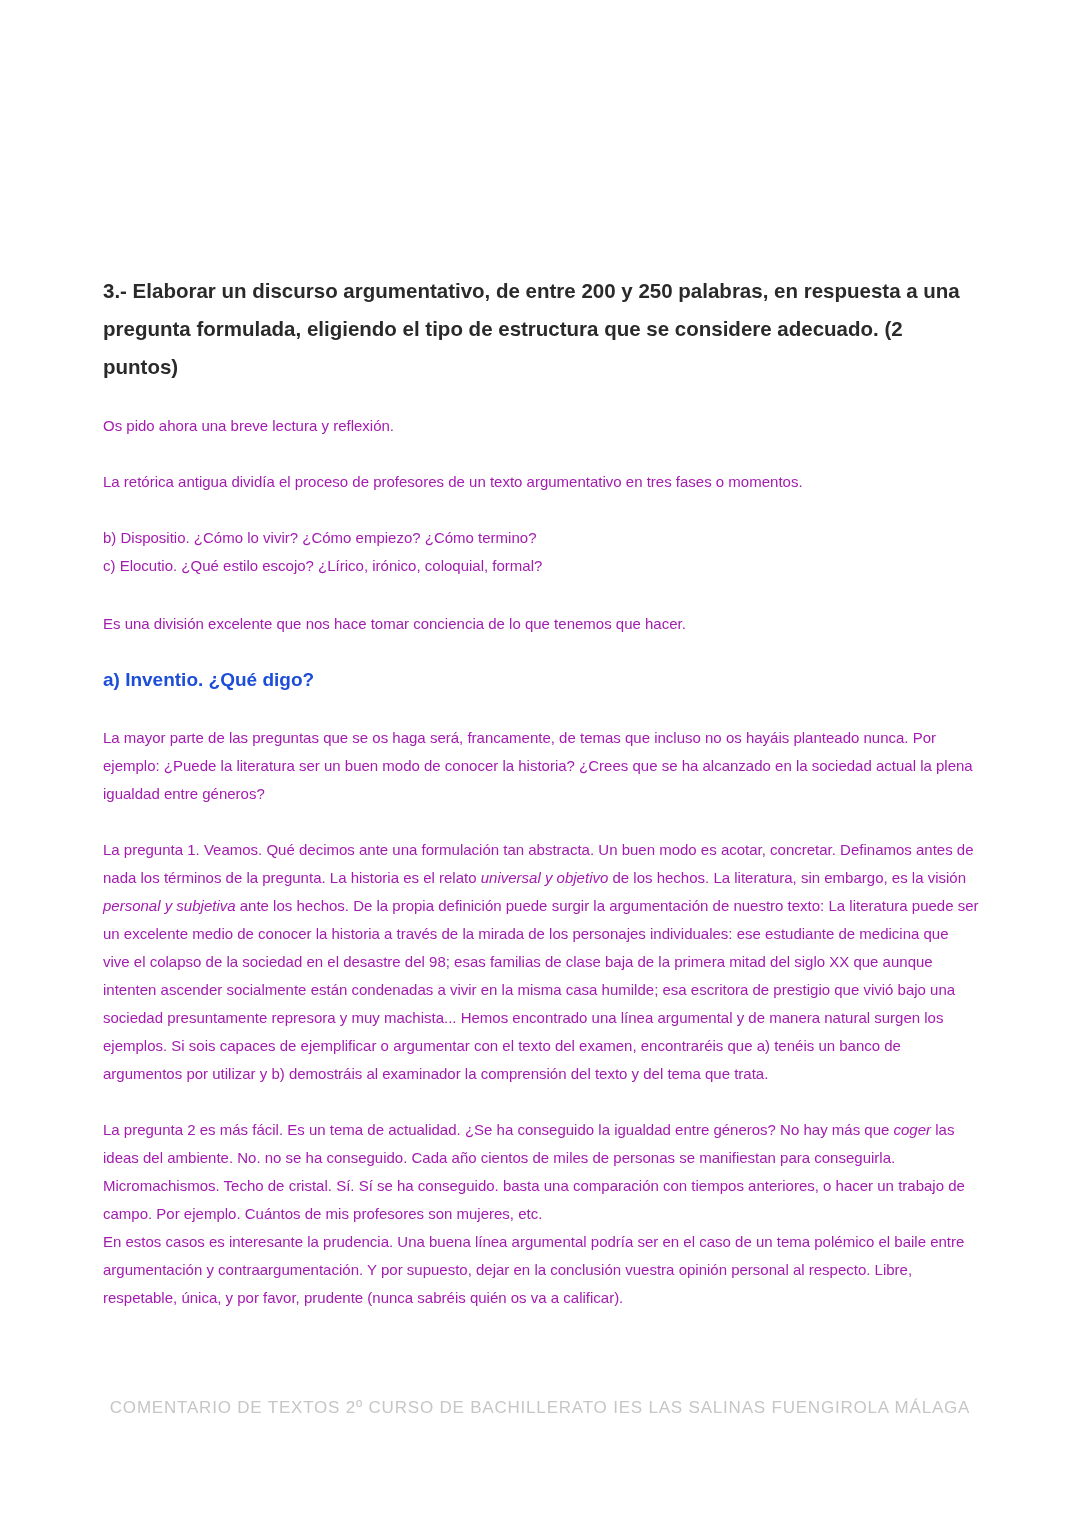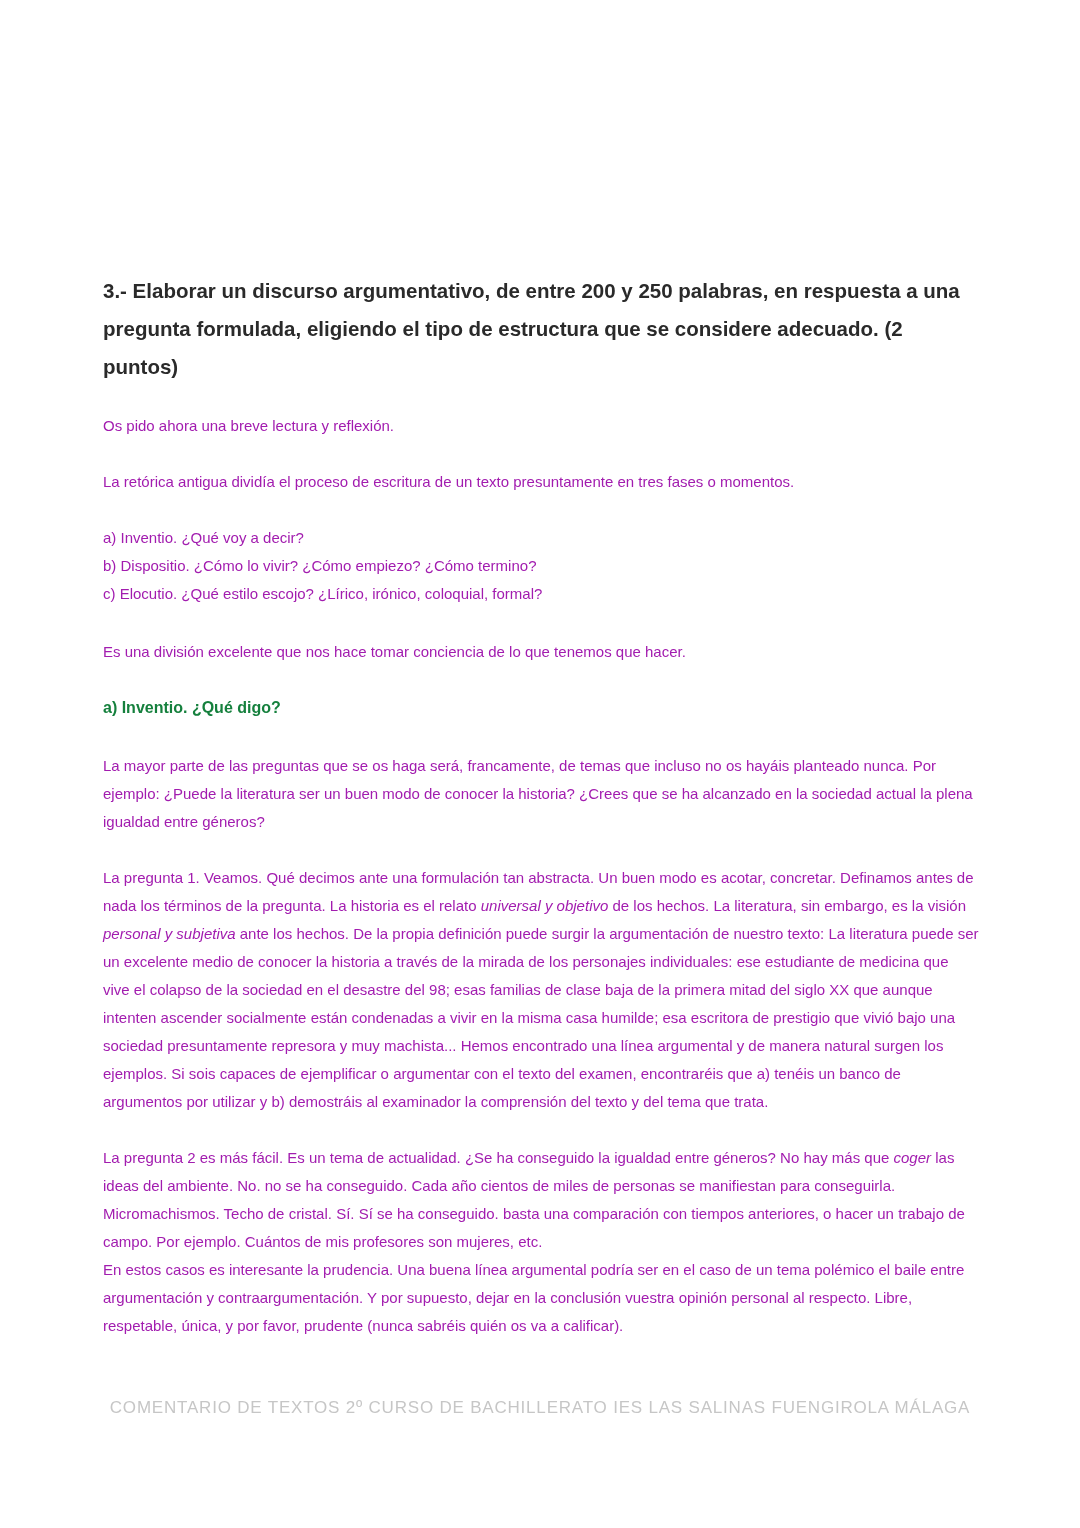--- a/index.html
+++ b/index.html
@@ -78,7 +78,7 @@
 
     <p class="para">Os pido ahora una breve lectura y reflexión.</p>
 
-    <p class="para">La retórica antigua dividía el proceso de escritura de un texto presuntamente en tres fases o momentos.</p>
+    <p class="para">La retórica antigua dividía el proceso de profesores de un texto argumentativo en tres fases o momentos.</p>
 
     <div class="phase-list">
       <p class="para">a) Inventio. ¿Qué voy a decir?</p>

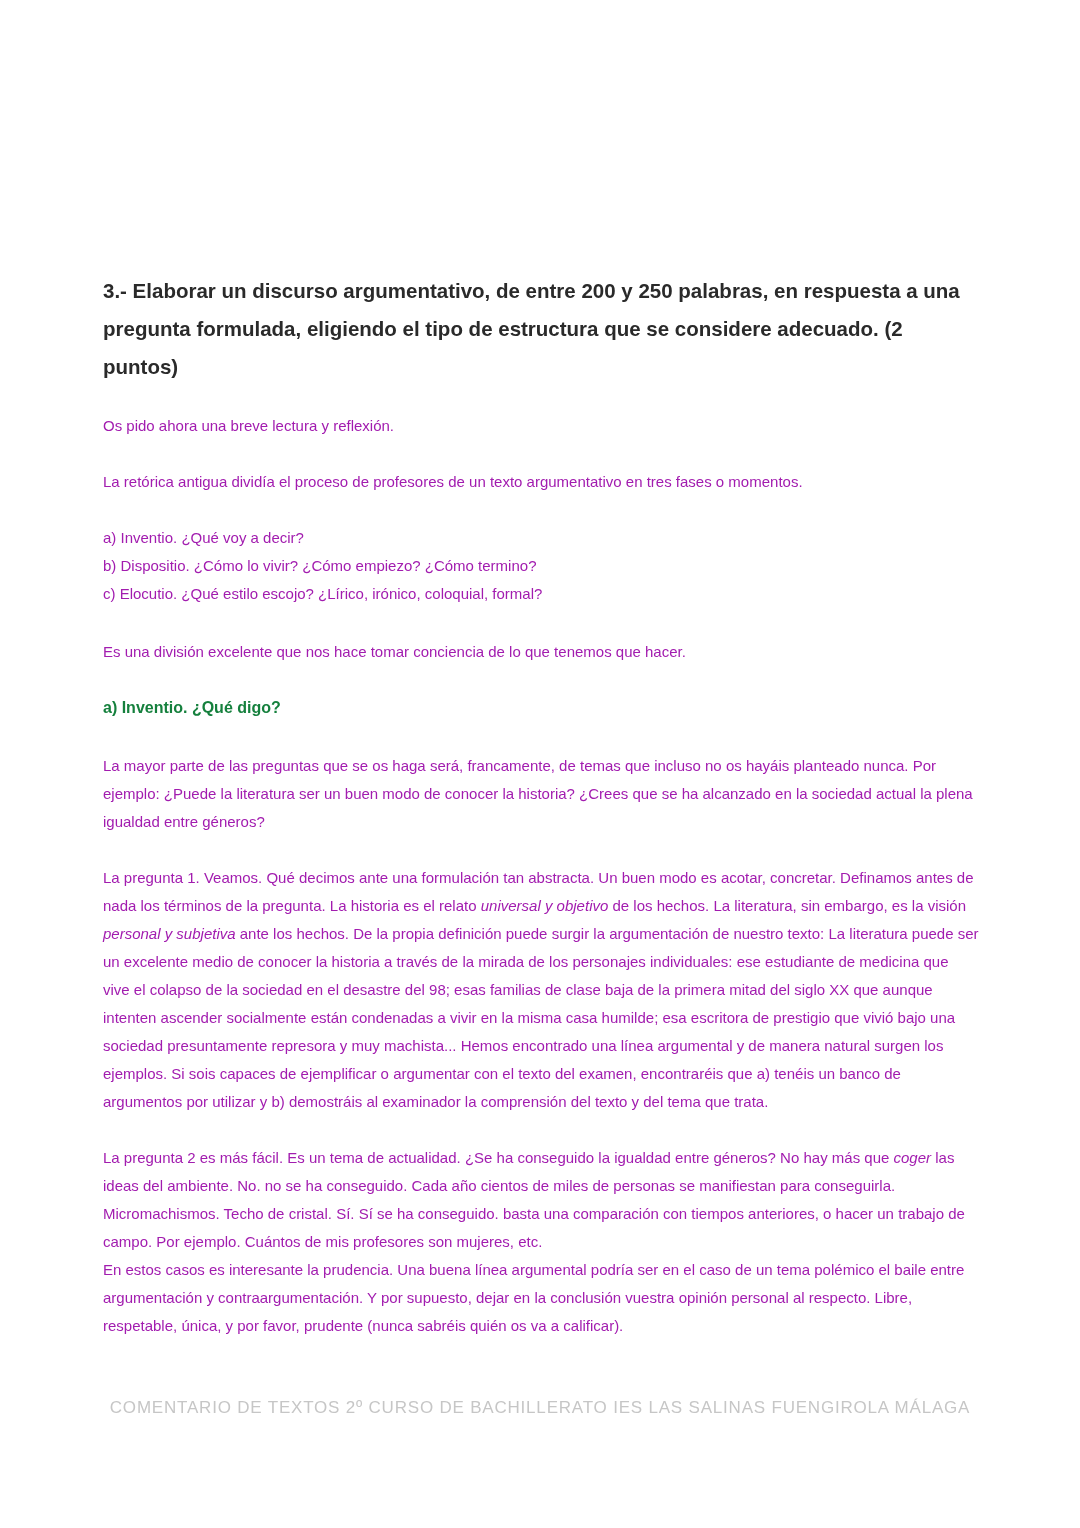--- a/index.html
+++ b/index.html
@@ -81,7 +81,6 @@
     <p class="para">La retórica antigua dividía el proceso de profesores de un texto argumentativo en tres fases o momentos.</p>
 
     <div class="phase-list">
-      <p class="para">a) Inventio. ¿Qué voy a decir?</p>
       <p class="para">b) Dispositio. ¿Cómo lo vivir? ¿Cómo empiezo? ¿Cómo termino?</p>
       <p class="para">c) Elocutio. ¿Qué estilo escojo? ¿Lírico, irónico, coloquial, formal?</p>
     </div>

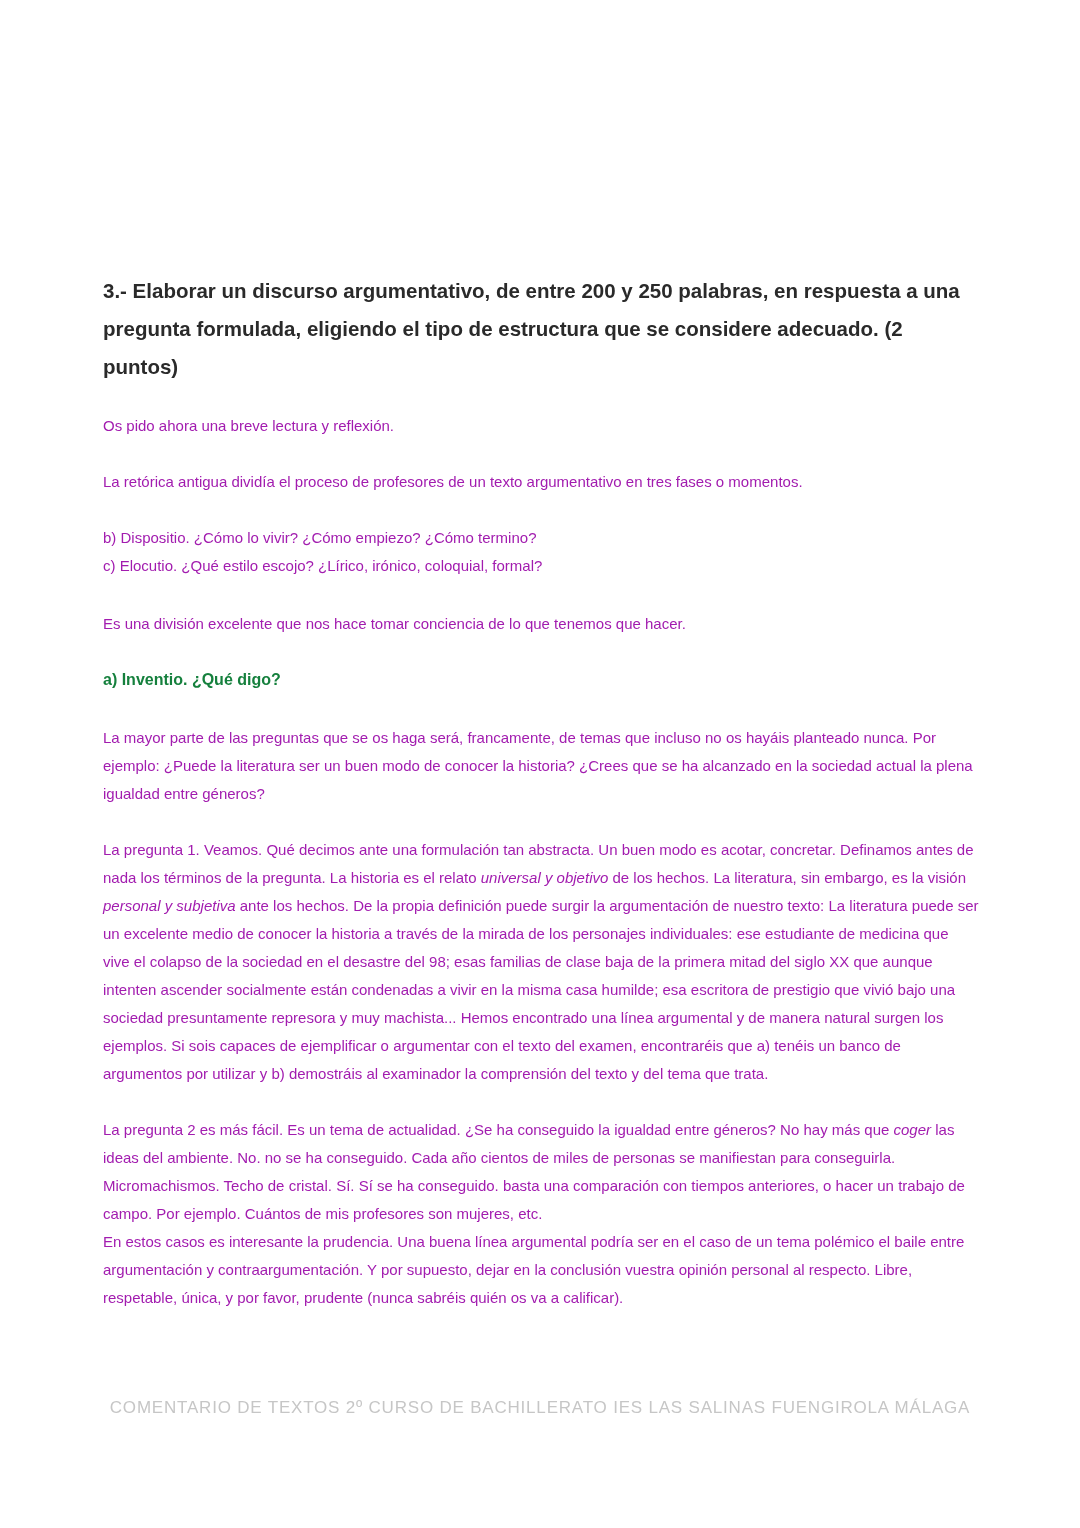--- a/index.html
+++ b/index.html
@@ -47,8 +47,8 @@
   }
   .sub-heading {
     margin: 0 0 30px 0;
-    color: #15803d;
-    font-size: 16px;
+    color: #1d4ed8;
+    font-size: 19px;
     font-weight: 700;
     line-height: 28px;
   }

